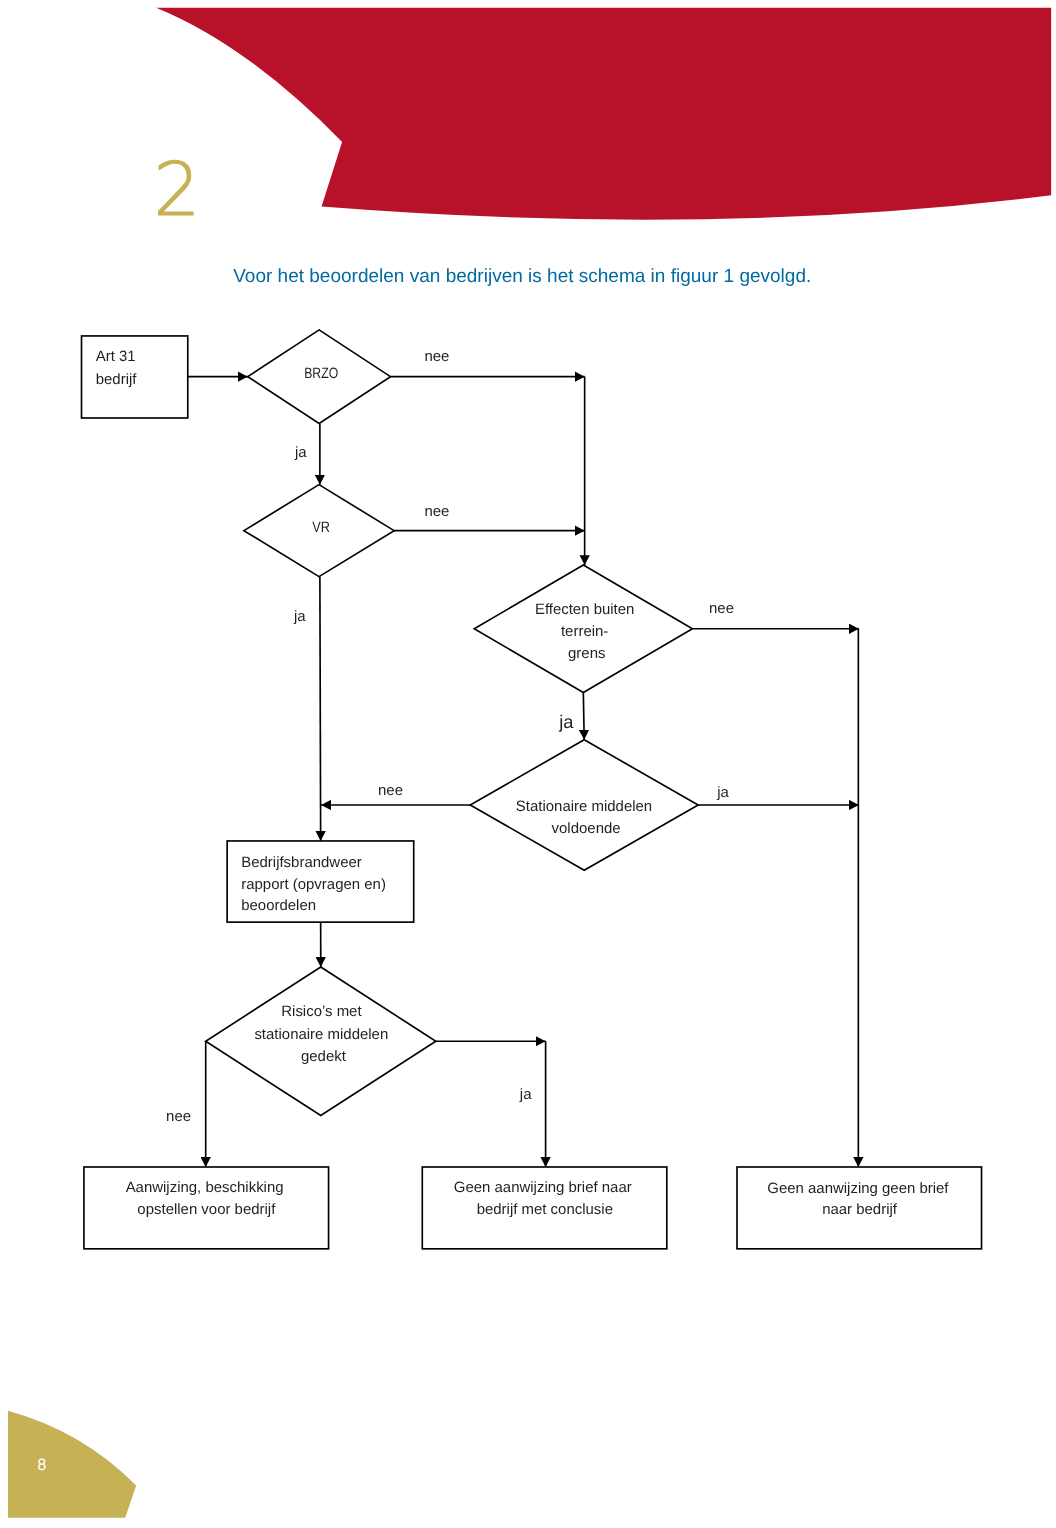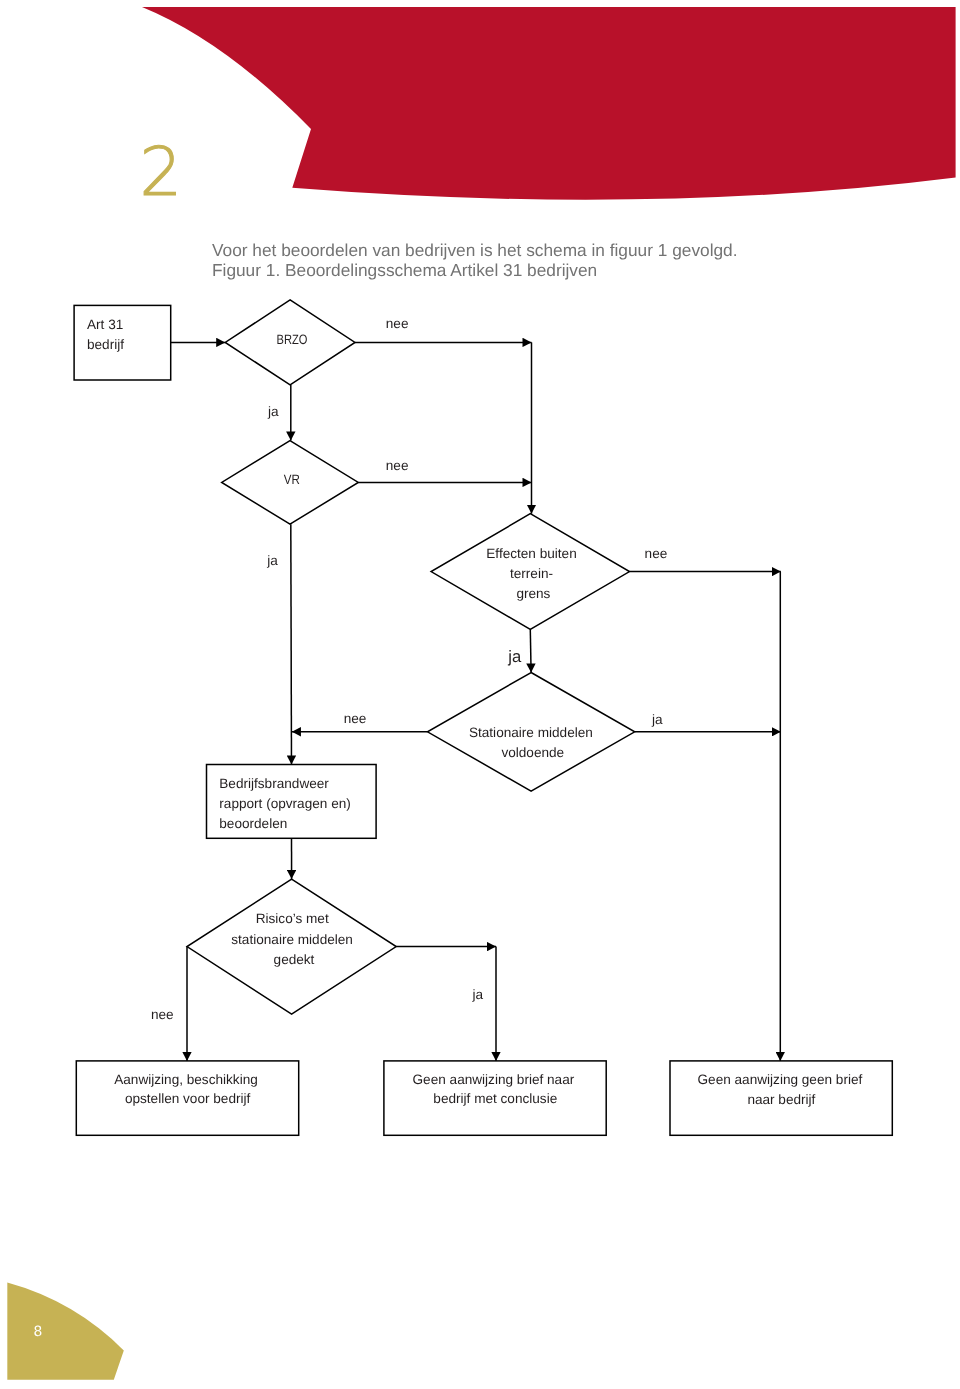--- a/index.html
+++ b/index.html
@@ -12,7 +12,7 @@
   #chapter-number{position:absolute;left:139.5px;top:138.5px;font-size:67px;color:#c6b254;
       line-height:67px;font-weight:200;font-family:"DejaVu Sans",sans-serif;
       -webkit-text-stroke:1.1px #c6b254;}
-  #intro{position:absolute;left:212px;top:239.5px;width:740px;font-size:17.3px;color:#737373;
+  #intro{position:absolute;left:212px;top:239.5px;width:740px;font-size:17.3px;color:#0369a1;
       line-height:20.9px;}
   #page-number{position:absolute;left:33.8px;top:1324.5px;font-size:14.9px;color:#ffffff;
       line-height:1;}

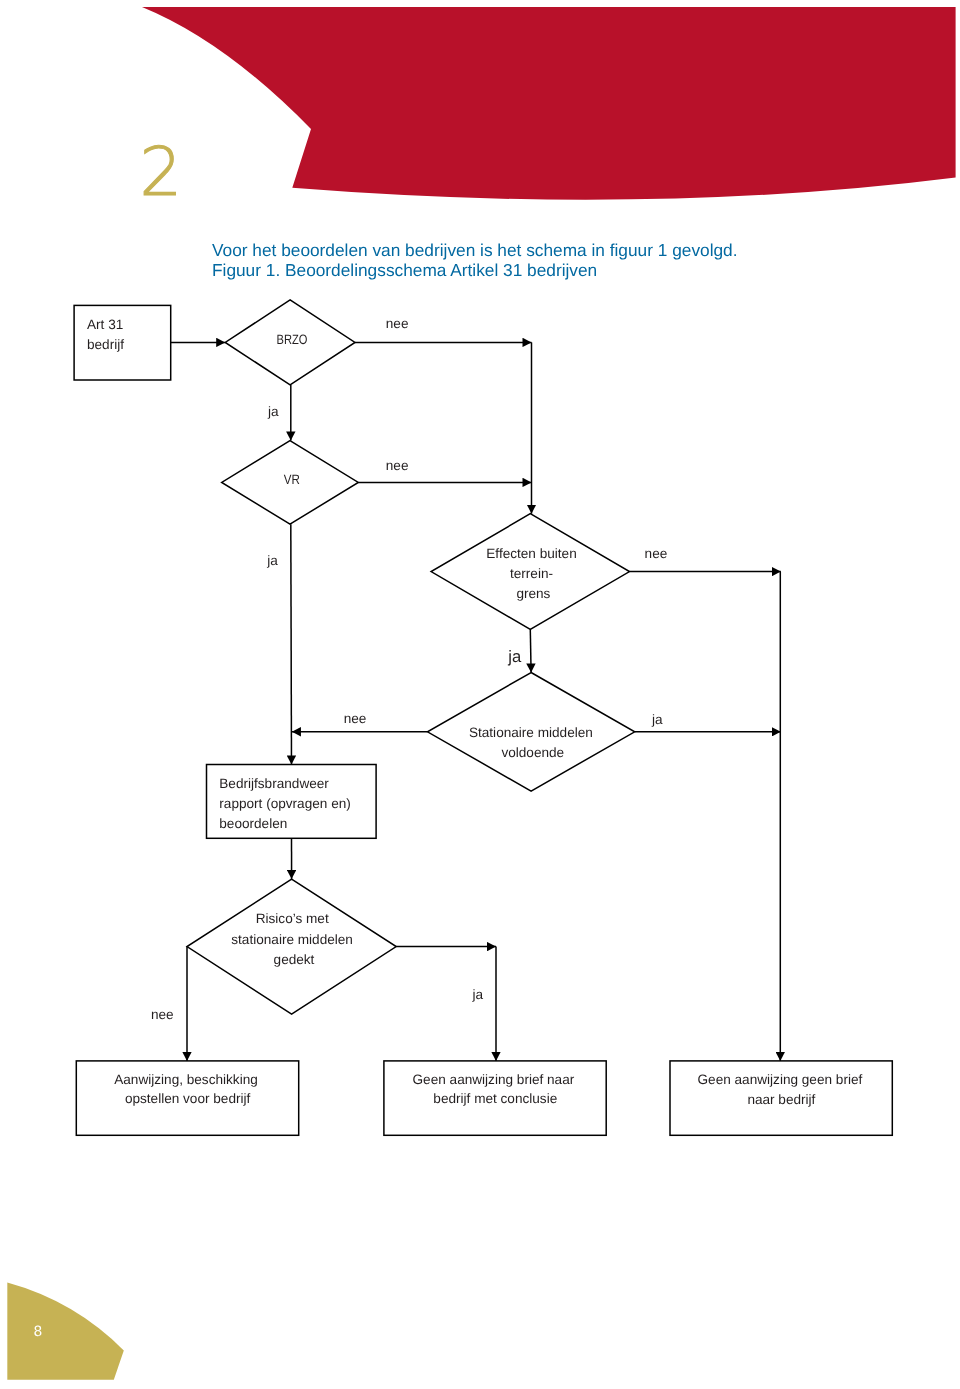--- a/index.html
+++ b/index.html
@@ -31,7 +31,6 @@
 
 <div id="intro">
   <div>Voor het beoordelen van bedrijven is het schema in figuur 1 gevolgd.</div>
-  <div>Figuur 1. Beoordelingsschema Artikel 31 bedrijven</div>
 </div>
 
 <div id="page-number">8</div>

